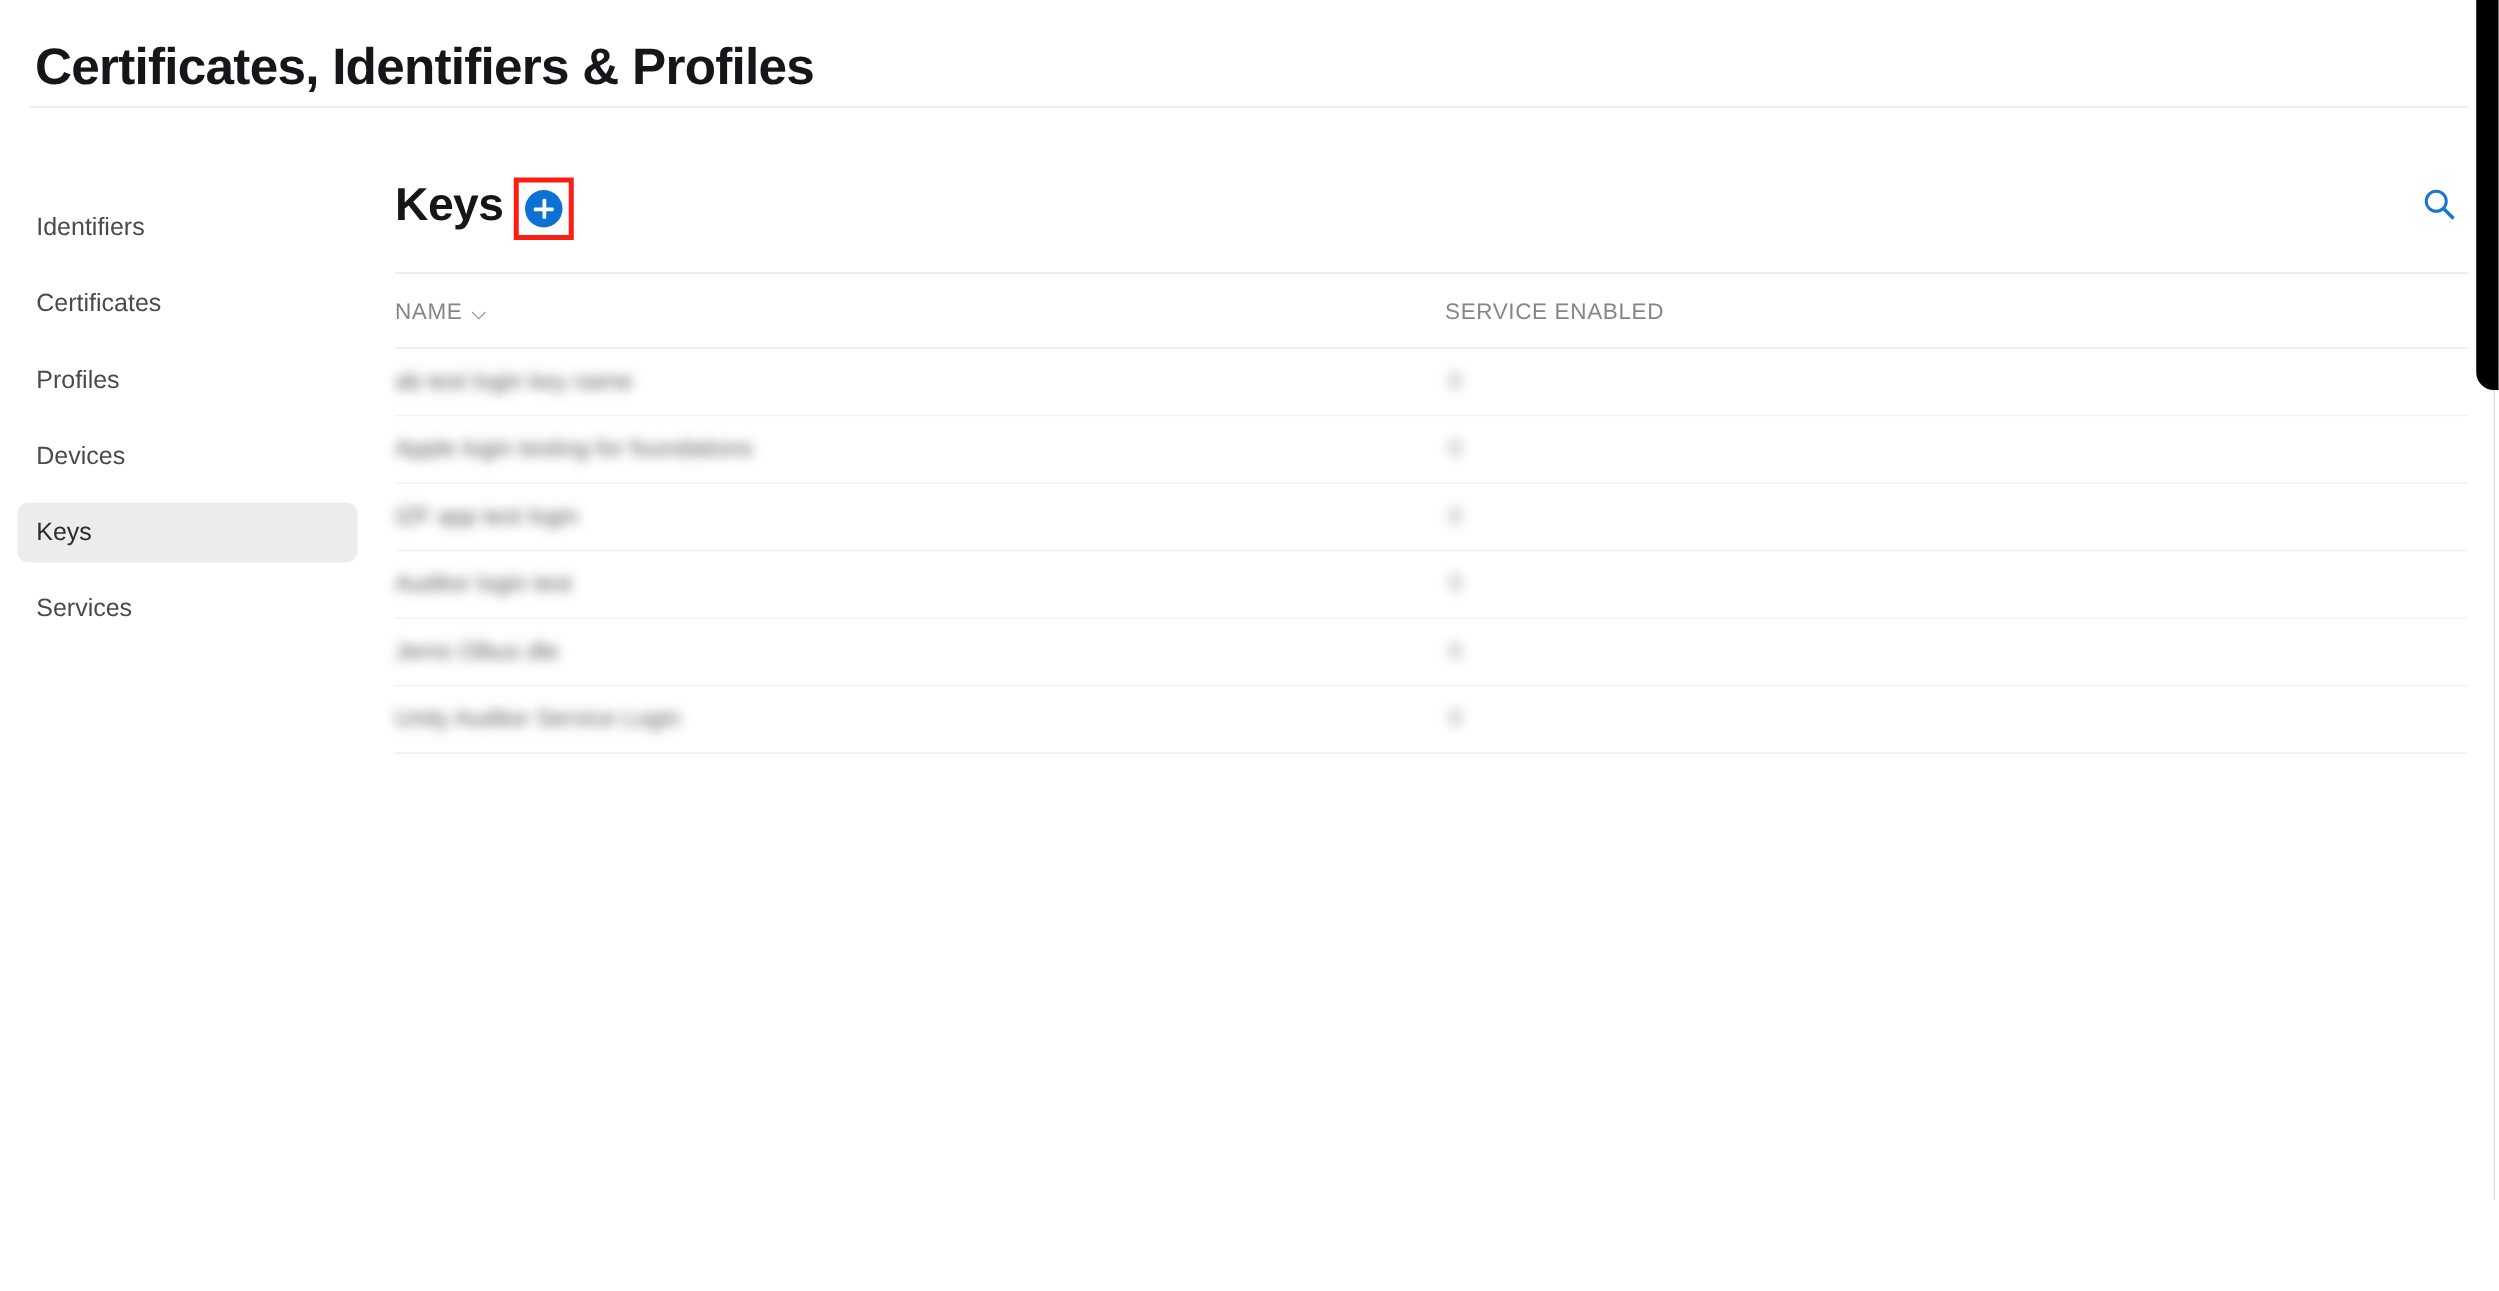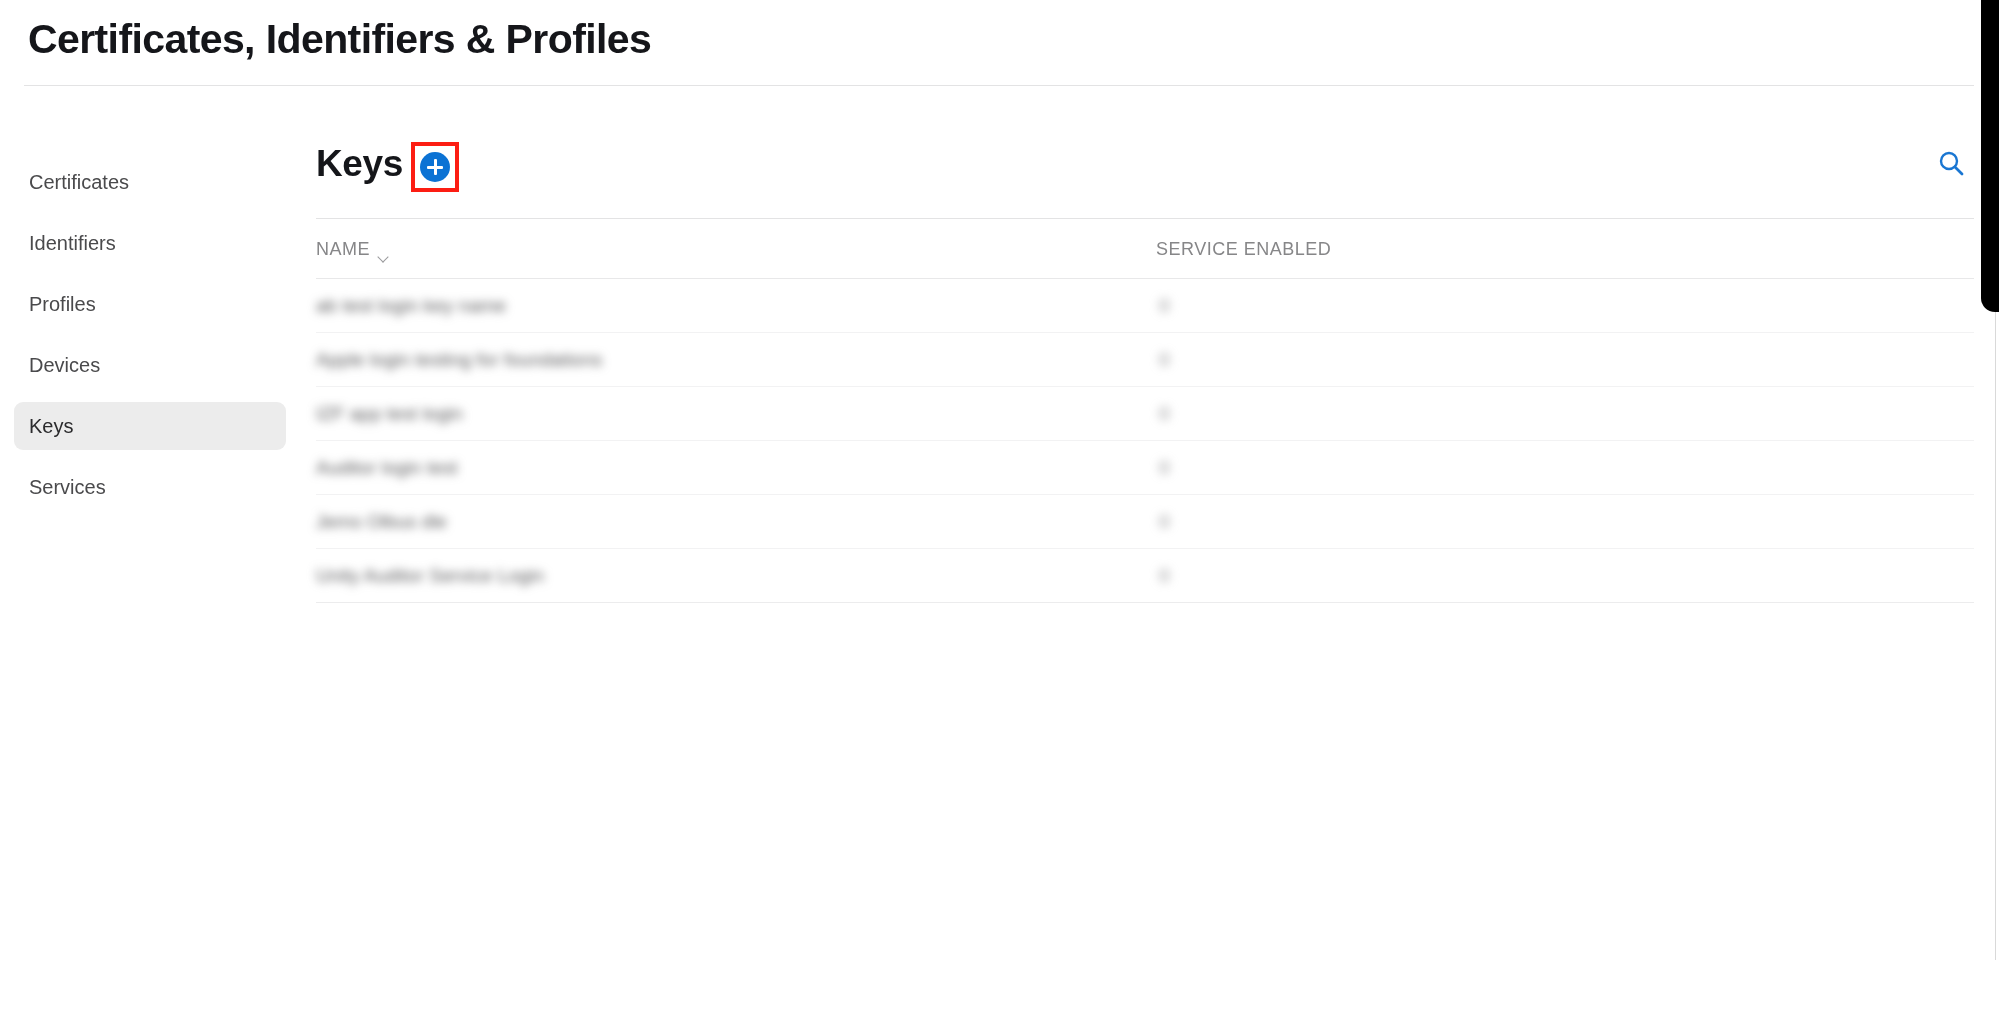--- a/index.html
+++ b/index.html
@@ -50,7 +50,7 @@
   
   .page-header {
     position: absolute;
-    top: 0;
+    top: 14px;
     left: 0;
     width: 1702px;
     padding: 14px 0 0 28px;

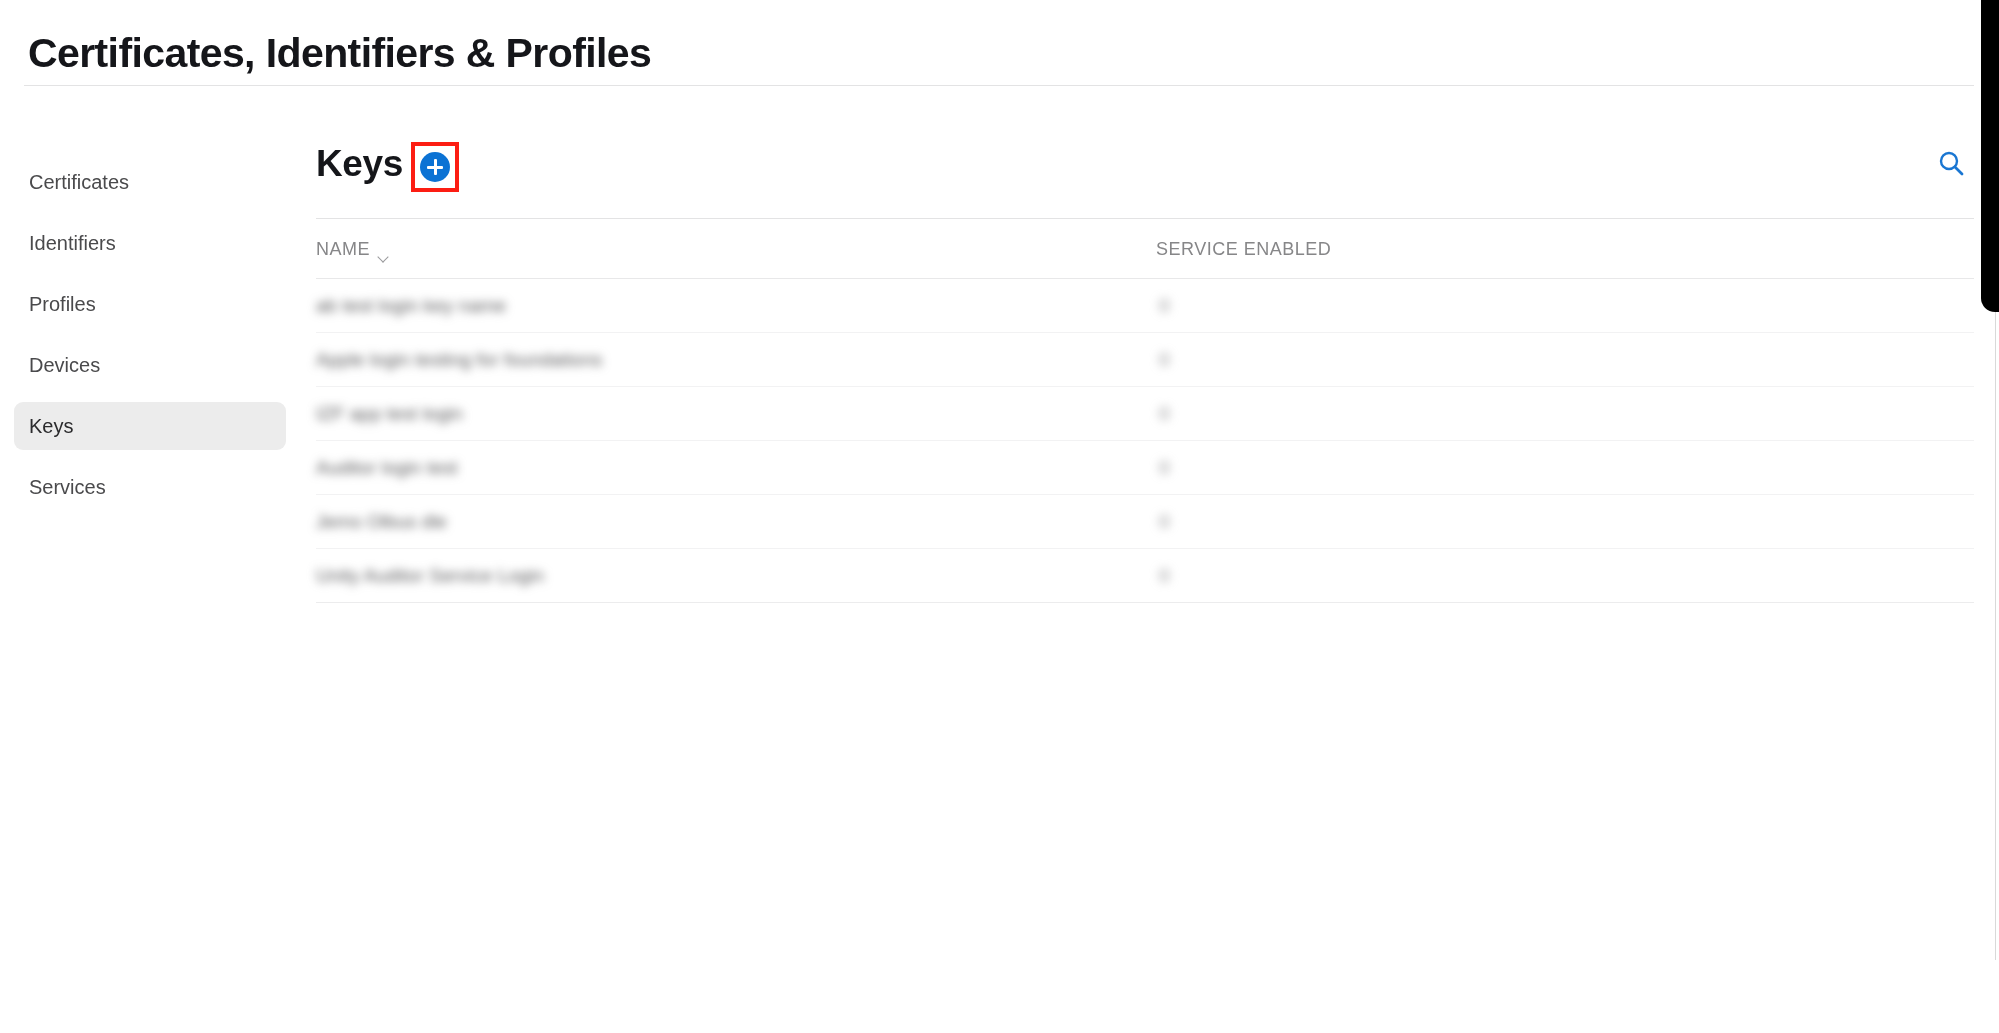--- a/index.html
+++ b/index.html
@@ -259,8 +259,8 @@
 <div class="header-divider"></div>
 
 <nav class="sidebar" id="sidebar-nav">
+    <a class="nav-item"><span>Identifiers</span></a>
     <a class="nav-item"><span>Certificates</span></a>
-    <a class="nav-item"><span>Identifiers</span></a>
     <a class="nav-item"><span>Profiles</span></a>
     <a class="nav-item"><span>Devices</span></a>
     <a class="nav-item selected"><span>Keys</span></a>

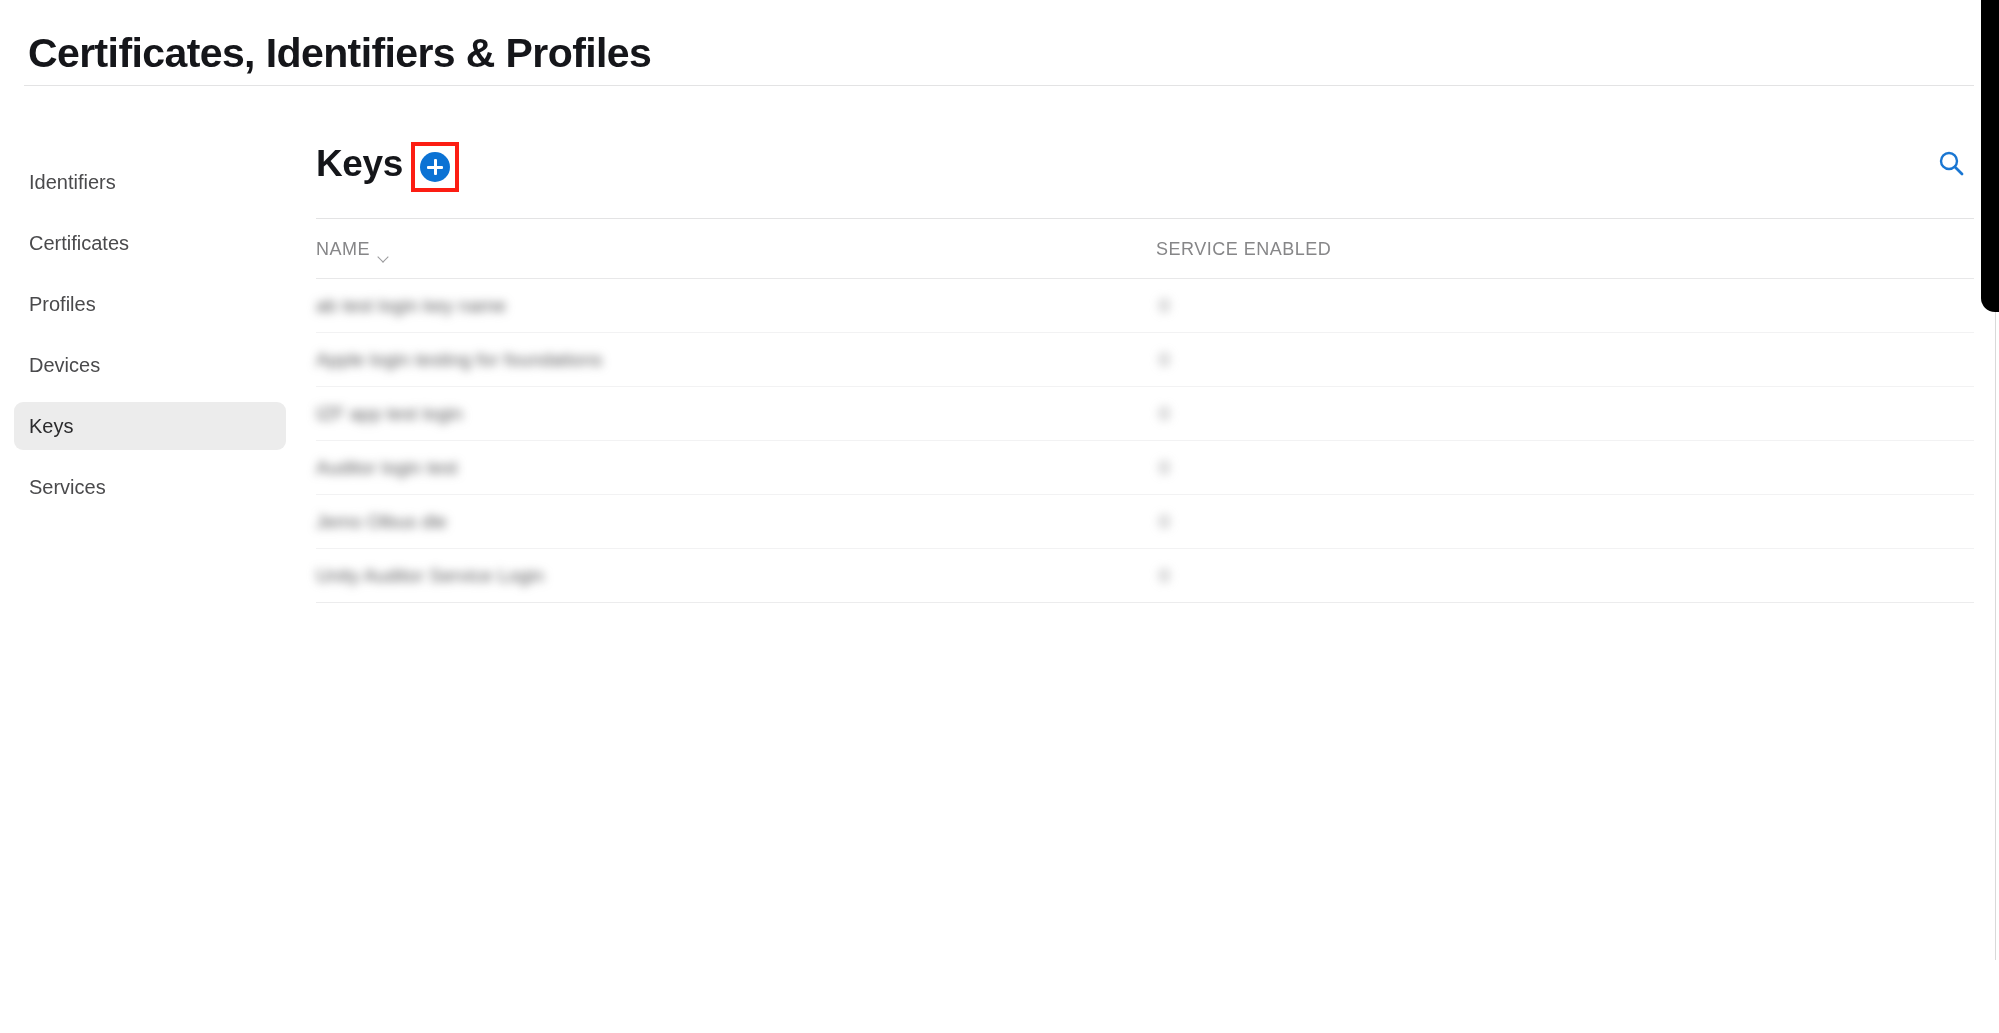--- a/index.html
+++ b/index.html
@@ -203,7 +203,7 @@
   .col-service { width: 818px; }
   .th-inner {
     display: inline-flex;
-    align-items: flex-end;
+    align-items: center;
     gap: 8px;
   }
   .sort-caret {

